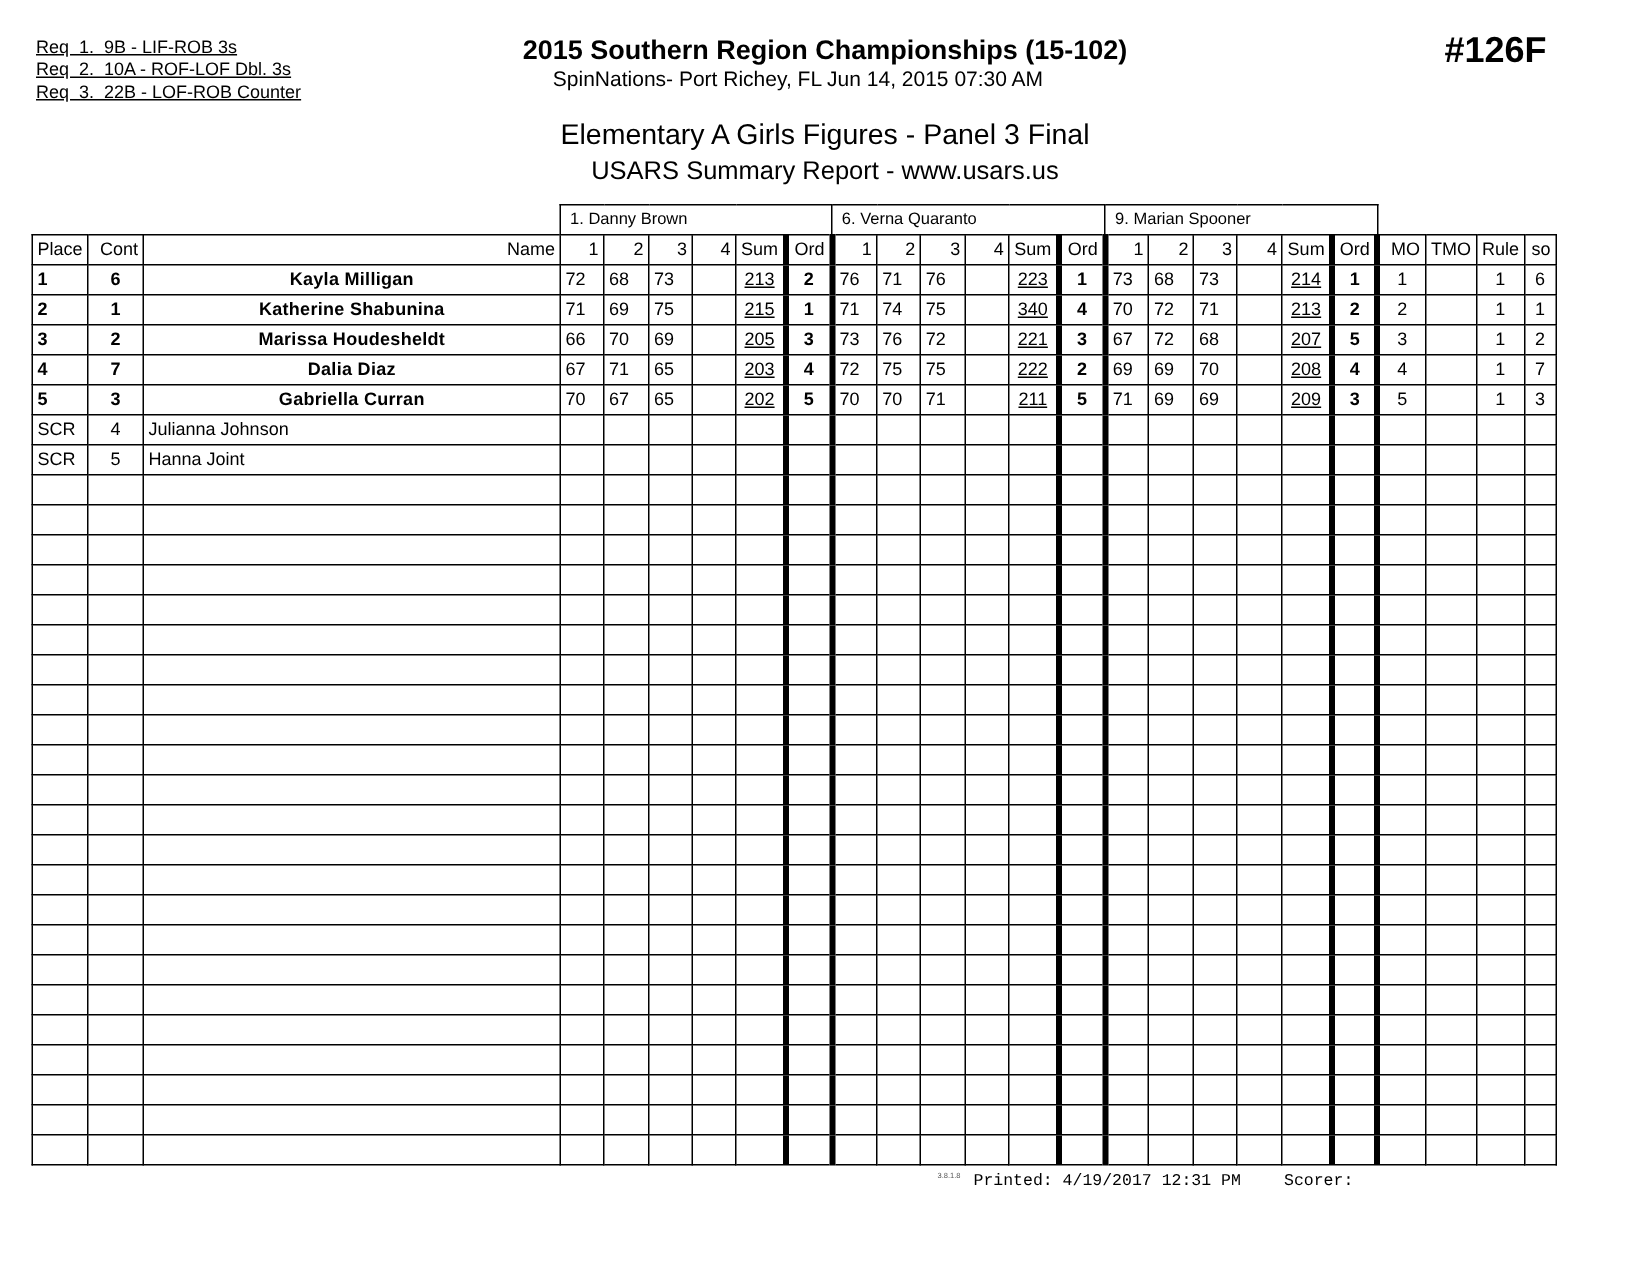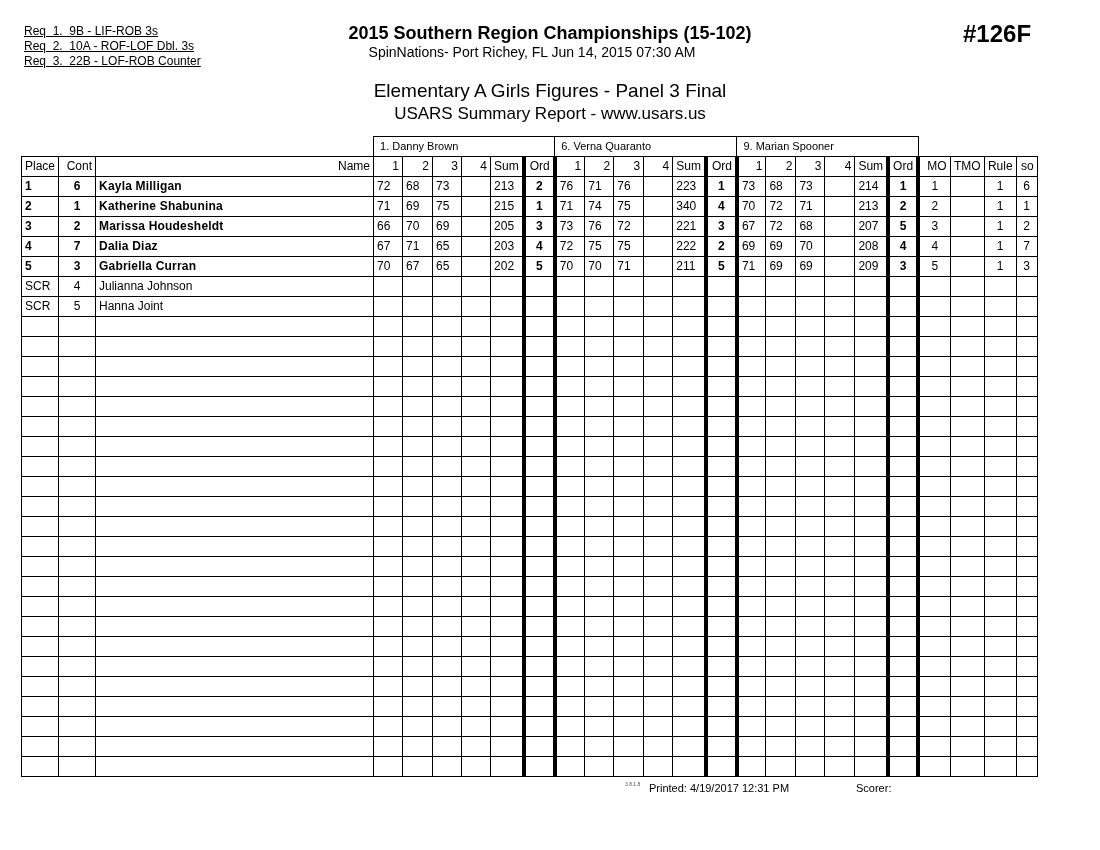--- a/index.html
+++ b/index.html
@@ -29,7 +29,7 @@
   td.b { font-weight:bold; }
   td.namecell { text-align:left; padding-left:6px; }
   td.placecell { text-align:left; }
-  tr.dat td.b.namecell { letter-spacing:0.2px; }
+  tr.dat td.b.namecell { letter-spacing:0.2px;text-align:center; }
   .footer { position:absolute; top:782px; font-size:11px; }
   .ver { position:absolute; left:625px; top:781px; font-size:5px; color:#555; }
 </style>

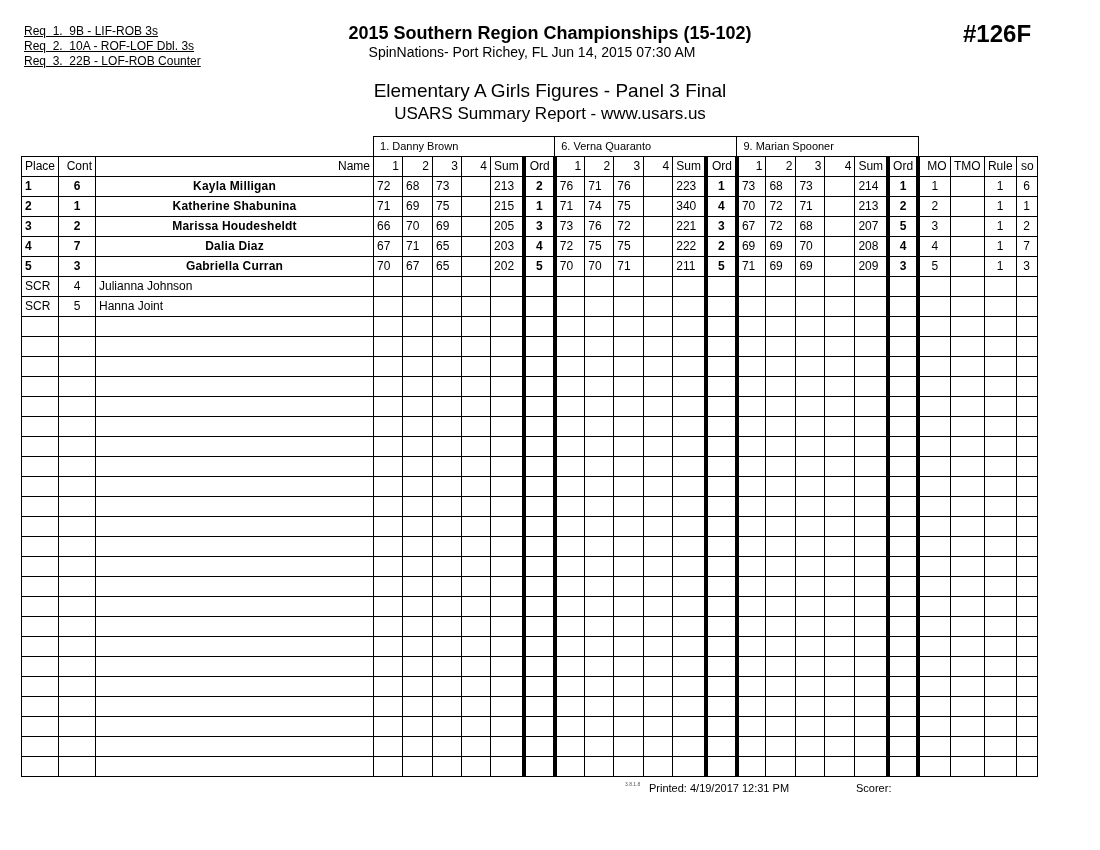--- a/index.html
+++ b/index.html
@@ -25,7 +25,7 @@
   .colhdr td { border-bottom:3px double #000;text-align:right; }
   td.thickL { border-left:4px solid #000 !important; }
   td.c { text-align:center; }
-  td.r { text-align:left; }
+  td.r { text-align:center;text-decoration:underline; }
   td.b { font-weight:bold; }
   td.namecell { text-align:left; padding-left:6px; }
   td.placecell { text-align:left; }

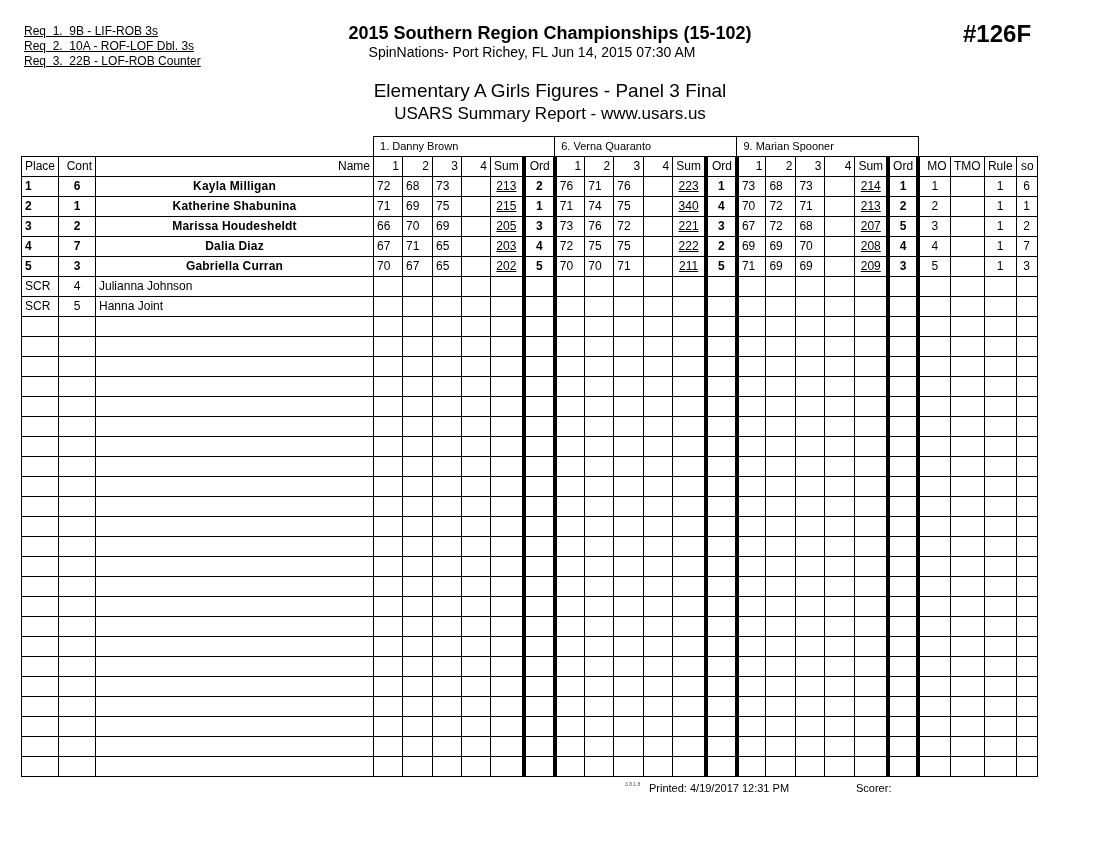--- a/index.html
+++ b/index.html
@@ -30,7 +30,7 @@
   td.namecell { text-align:left; padding-left:6px; }
   td.placecell { text-align:left; }
   tr.dat td.b.namecell { letter-spacing:0.2px;text-align:center; }
-  .footer { position:absolute; top:782px; font-size:11px; }
+  .footer { position:absolute; top:782px; font-size:11px;font-family:Liberation Mono, monospace; }
   .ver { position:absolute; left:625px; top:781px; font-size:5px; color:#555; }
 </style>
 </head>

